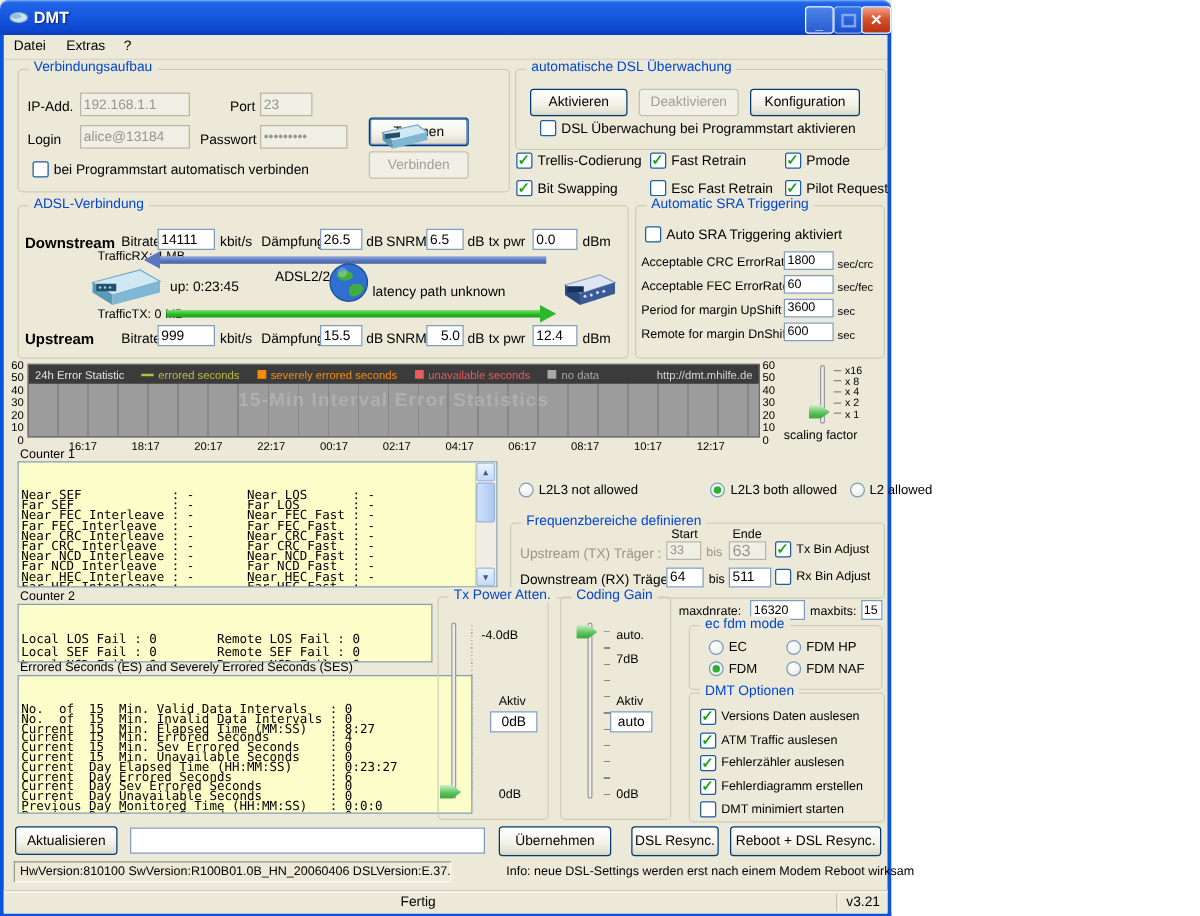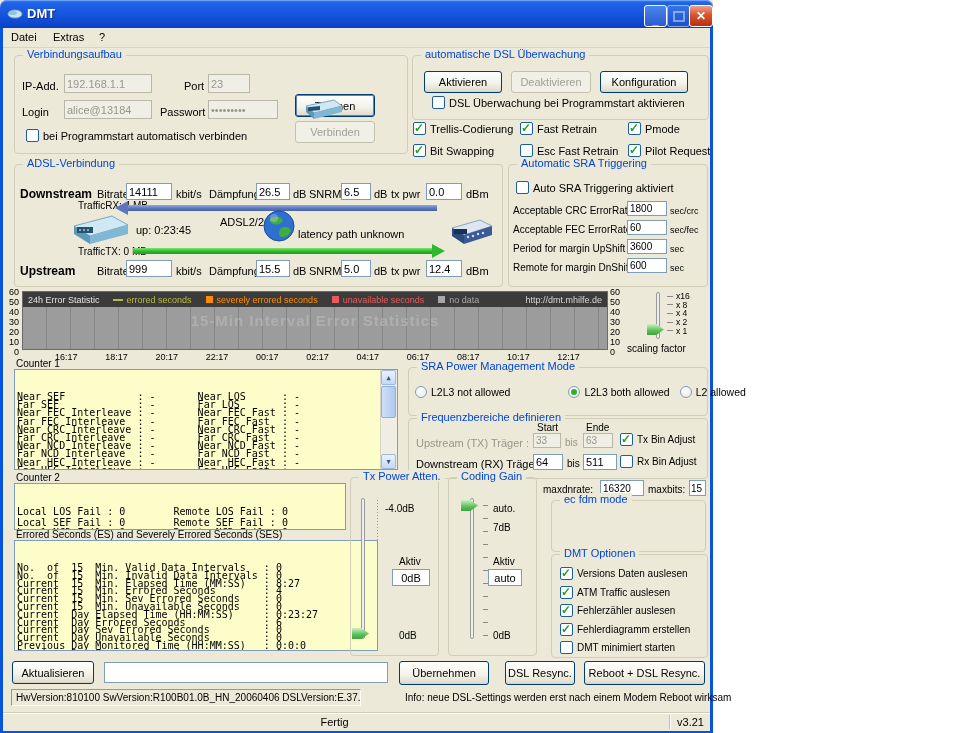--- a/index.html
+++ b/index.html
@@ -250,7 +250,7 @@
   <input class="tf" style="left: 256px; top: 260px; width: 34px; height: 17px;" readonly="" value="15.5">
   <span class="lbl" style="left:293px;top:265px;">dB</span>
   <span class="lbl" style="left:309px;top:265px;">SNRM</span>
-  <input class="tf" style="left: 341px; top: 260px; width: 30px; height: 17px;" readonly="" value="5.0">
+  <input class="tf" style="left: 341px; top: 260px; width: 30px; height: 17px; text-align: right;" readonly="" value="5.0">
   <span class="lbl" style="left:374px;top:265px;">dB</span>
   <span class="lbl" style="left:391px;top:265px;">tx pwr</span>
   <input class="tf" style="left: 426px; top: 260px; width: 36px; height: 17px;" readonly="" value="12.4">

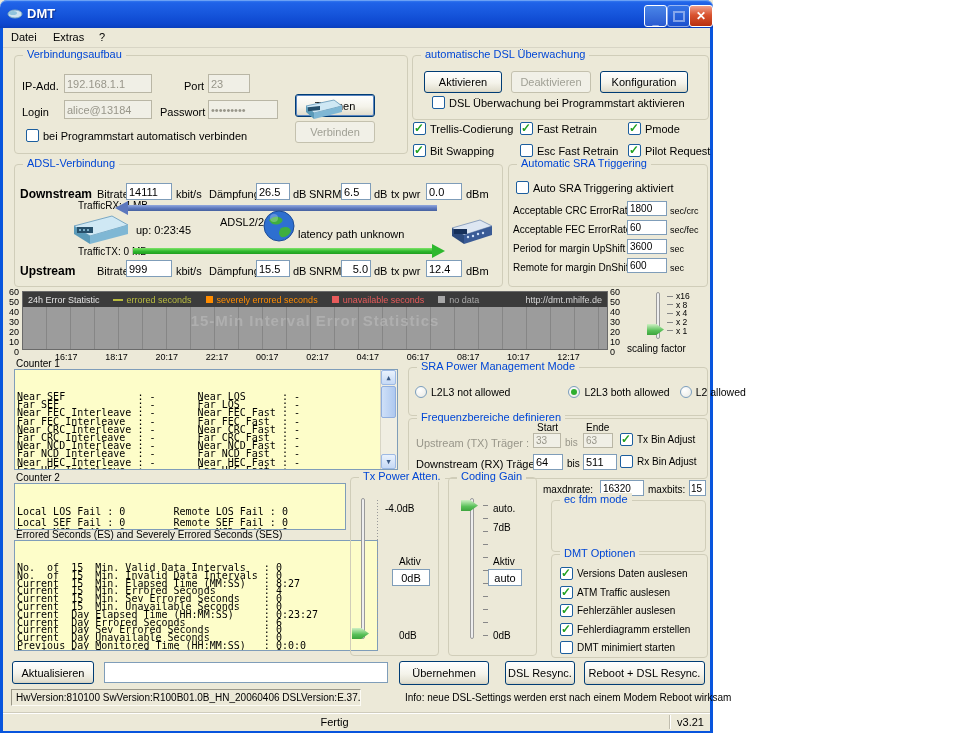--- a/index.html
+++ b/index.html
@@ -365,9 +365,6 @@
     </div>
   </div>
 
-  <div class="grp" style="left:408px;top:367px;width:298px;height:47px;">
-    <span class="cap">SRA Power Management Mode</span>
-  </div>
   <div style="position:absolute;left:415px;top:386px;display:flex;gap:10px;font-size:10.5px;">
 
       <span style="display:flex;align-items:center;gap:4px;white-space:nowrap;">

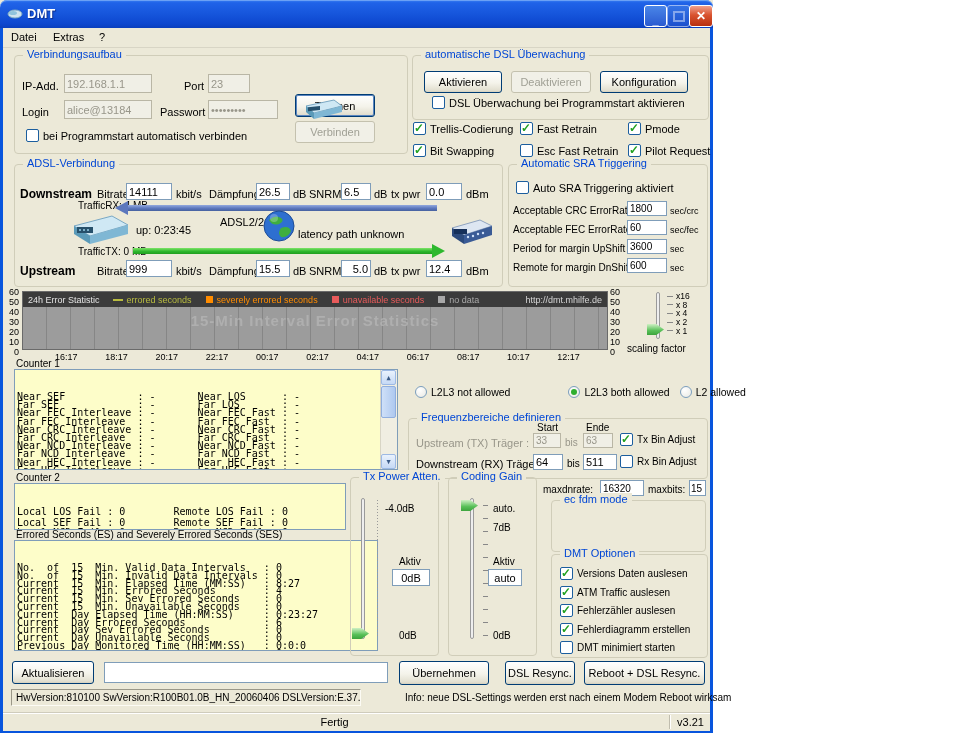--- a/index.html
+++ b/index.html
@@ -392,7 +392,7 @@
   <span class="lbl dis" style="left:416px;top:437px;">Upstream (TX) Träger :</span>
   <input class="tf dis" style="left: 533px; top: 433px; width: 28px; height: 15px; font-size: 10px;" readonly="" value="33">
   <span class="lbl dis s10" style="left:565px;top:437px;">bis</span>
-  <input class="tf dis" style="left: 583px; top: 433px; width: 30px; height: 15px; font-size: 10px;" readonly="" value="63">
+  <input class="tf dis" style="left: 583px; top: 433px; width: 30px; height: 15px; font-size: 13px;" readonly="" value="63">
   <div class="chk-row" style="left:620px;top:433px;font-size:10px;">
     <span class="cb on"></span>
     <span>Tx Bin Adjust</span>

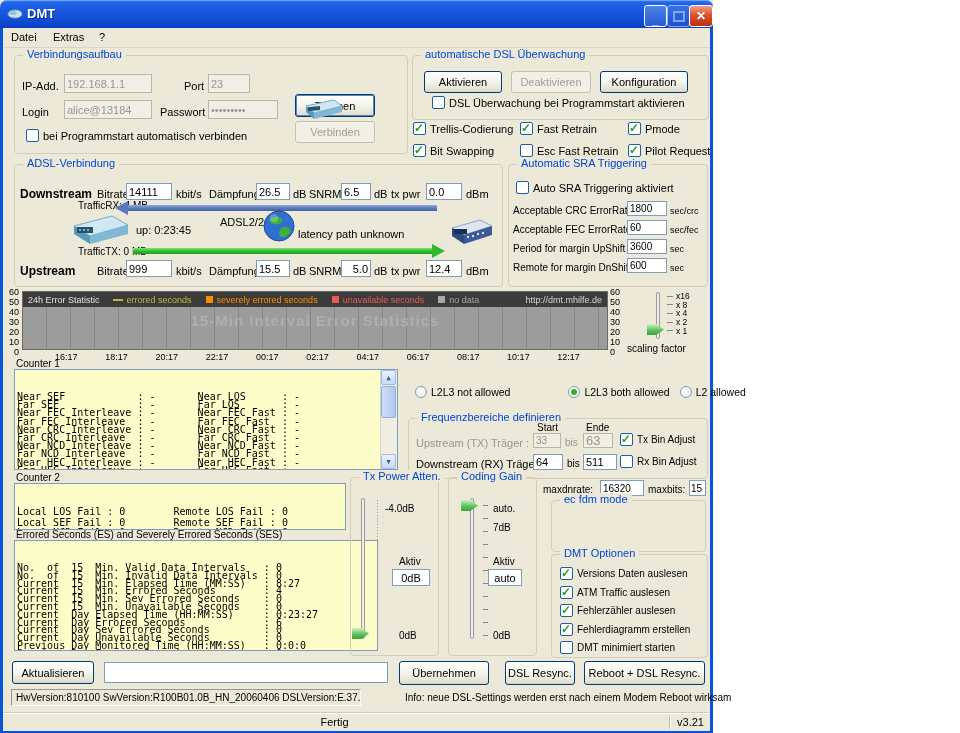--- a/index.html
+++ b/index.html
@@ -447,6 +447,29 @@
   <div class="grp" style="left:551px;top:500px;width:153px;height:50px;">
     <span class="cap">ec fdm mode</span>
   </div>
+  <div style="position:absolute;left:567px;top:512px;display:grid;grid-template-columns:62px auto;row-gap:5px;font-size:10.5px;">
+
+      <span style="display:flex;align-items:center;gap:4px;white-space:nowrap;">
+        <span class="rb"></span>
+        <span>EC</span>
+      </span>
+
+      <span style="display:flex;align-items:center;gap:4px;white-space:nowrap;">
+        <span class="rb"></span>
+        <span>FDM HP</span>
+      </span>
+
+      <span style="display:flex;align-items:center;gap:4px;white-space:nowrap;">
+        <span class="rb on"></span>
+        <span>FDM</span>
+      </span>
+
+      <span style="display:flex;align-items:center;gap:4px;white-space:nowrap;">
+        <span class="rb"></span>
+        <span>FDM NAF</span>
+      </span>
+
+  </div>
 
   <div class="grp" style="left:551px;top:554px;width:155px;height:102px;">
     <span class="cap">DMT Optionen</span>

